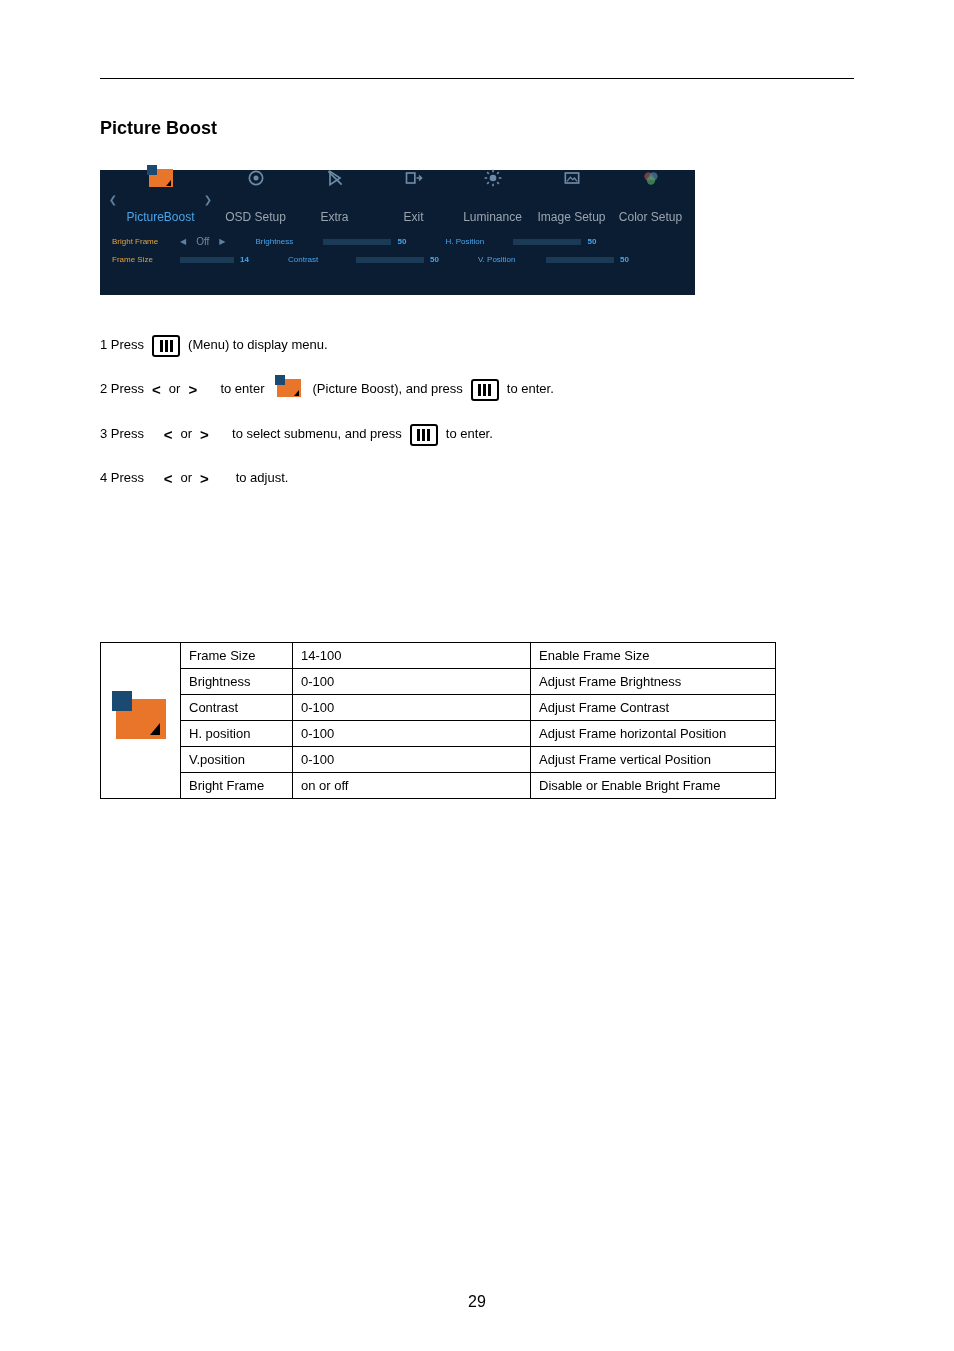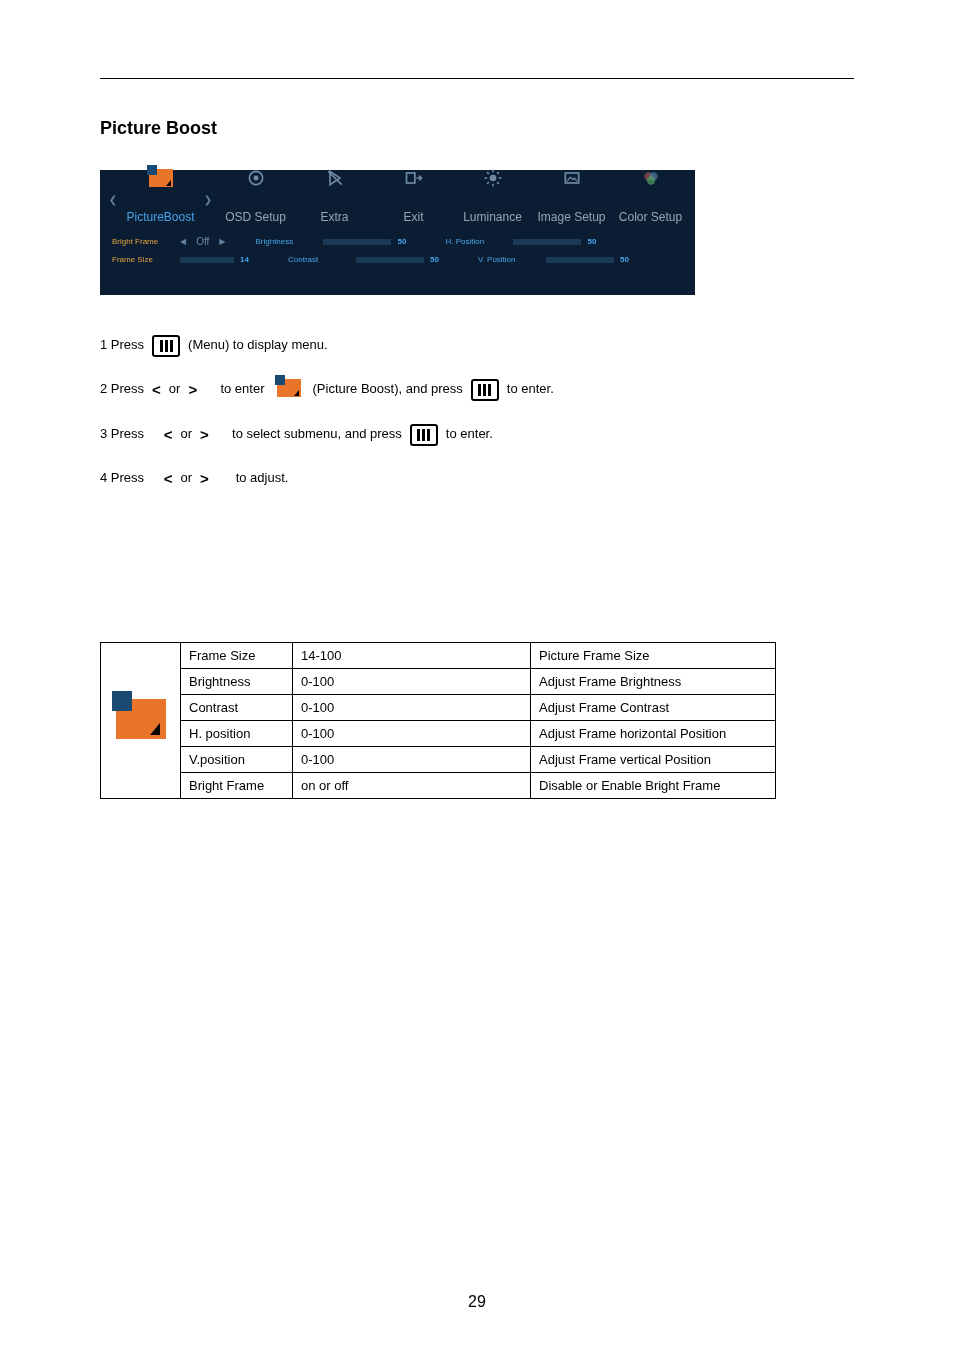--- a/index.html
+++ b/index.html
@@ -417,7 +417,7 @@
     </td>
     <td class="col2">Frame Size</td>
     <td class="col3">14-100</td>
-    <td class="col4">Picture Frame Size</td>
+    <td class="col4">Enable Frame Size</td>
   </tr>
   <tr>
     <td>Brightness</td>

